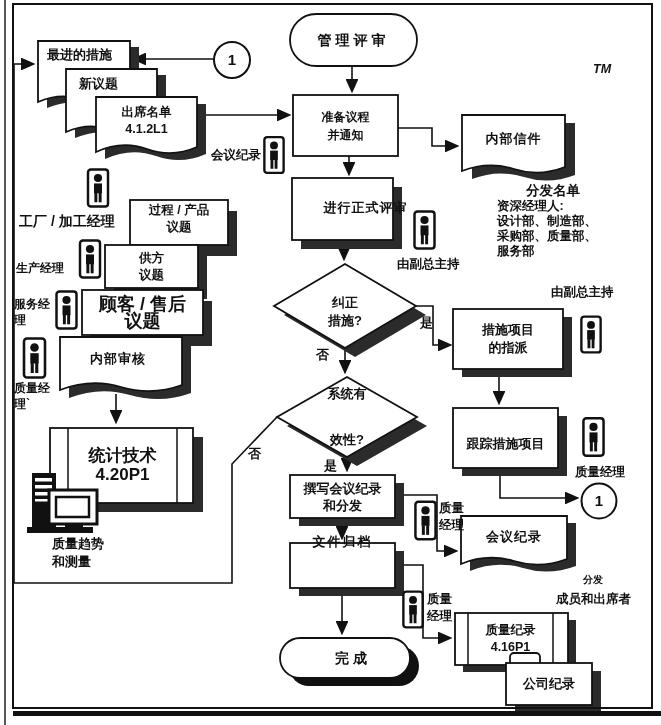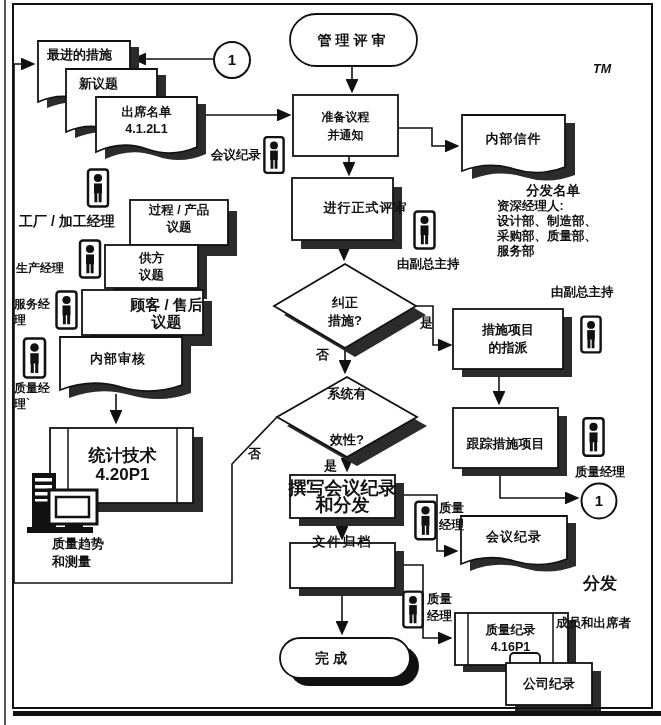--- a/index.html
+++ b/index.html
@@ -218,7 +218,7 @@
   <div>服务经</div>
   <div>理</div>
 </div>
-<div class="t c" style="left:82px;top:290px;width:121px;height:45px;font-size:15px;line-height:17px;margin-left:24px;">
+<div class="t c" style="left:82px;top:290px;width:121px;height:45px;font-size:18px;line-height:17px;">
   <span>顾客 / 售后</span>
   <span>议题</span>
 </div>

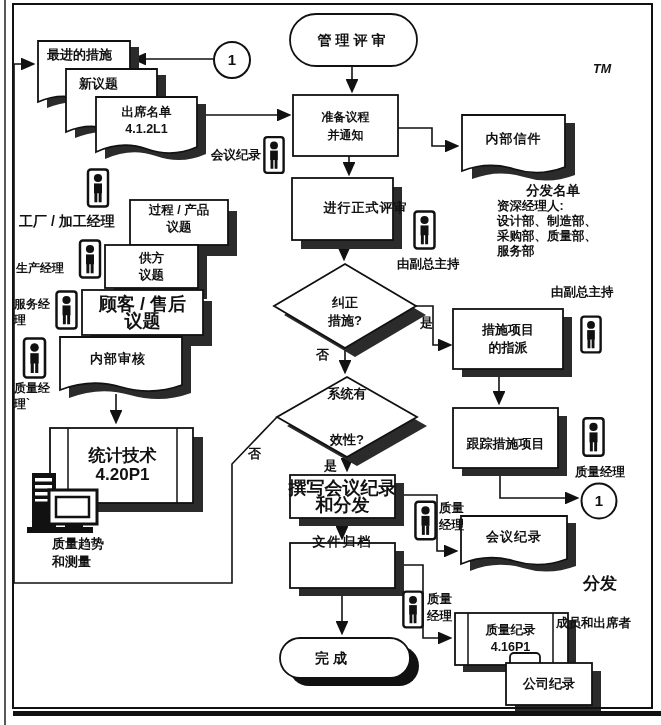--- a/index.html
+++ b/index.html
@@ -252,7 +252,7 @@
 <div class="t" style="left:575px;top:465px;font-size:12.5px;">质量经理</div>
 <div class="t c" style="left:581px;top:483px;width:36px;height:36px;font-size:15px;">1</div>
 
-<div class="t c" style="left:290px;top:475px;width:105px;height:43px;font-size:18px;line-height:17px;text-align:center;">
+<div class="t c" style="left:290px;top:475px;width:105px;height:43px;font-size:13px;line-height:17px;text-align:center;">
   <span>撰写会议纪录</span>
   <span>和分发</span>
 </div>

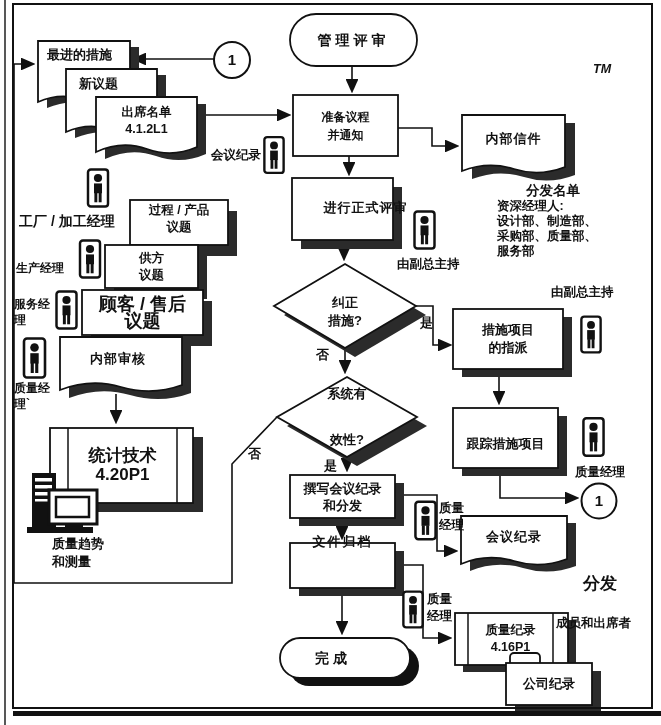--- a/index.html
+++ b/index.html
@@ -268,7 +268,7 @@
   <div>经理</div>
 </div>
 
-<div class="t" style="left:583px;top:574px;font-size:17px;">分发</div>
+<div class="t" style="left:583px;top:574px;font-size:10px;">分发</div>
 <div class="t" style="left:556px;top:592px;font-size:12.5px;margin-top:24px;">成员和出席者</div>
 
 <div class="t c" style="left:468px;top:615px;width:85px;height:48px;font-size:12.5px;line-height:17px;">

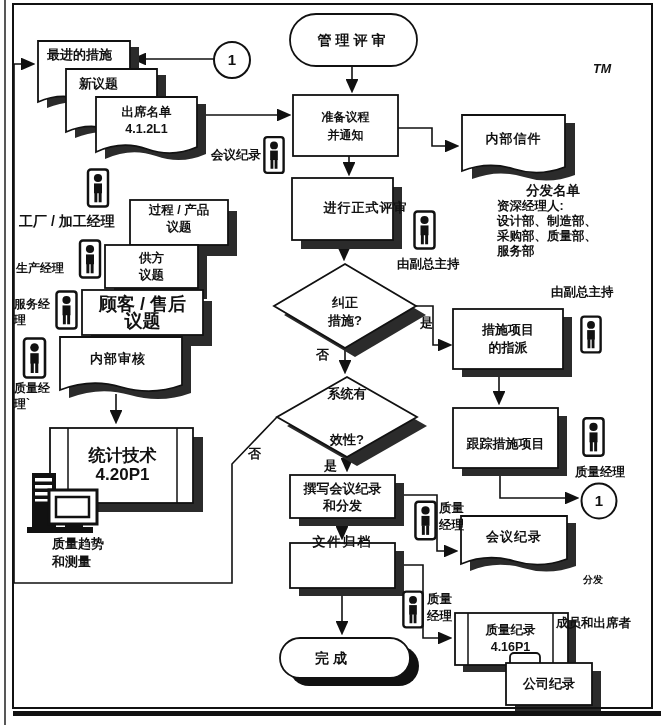--- a/index.html
+++ b/index.html
@@ -269,7 +269,7 @@
 </div>
 
 <div class="t" style="left:583px;top:574px;font-size:10px;">分发</div>
-<div class="t" style="left:556px;top:592px;font-size:12.5px;margin-top:24px;">成员和出席者</div>
+<div class="t" style="left:556px;top:592px;font-size:12.5px;">成员和出席者</div>
 
 <div class="t c" style="left:468px;top:615px;width:85px;height:48px;font-size:12.5px;line-height:17px;">
   <span>质量纪录</span>

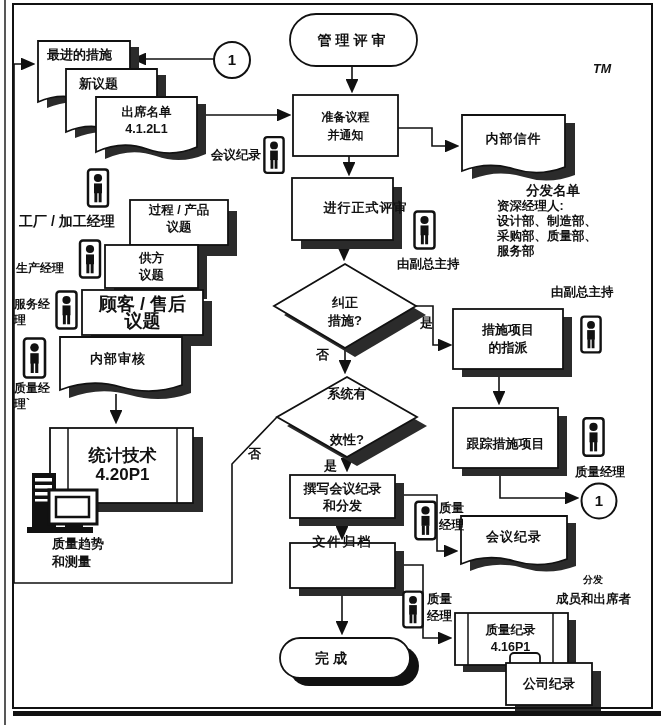--- a/index.html
+++ b/index.html
@@ -277,7 +277,7 @@
 </div>
 <div class="t c" style="left:506px;top:663px;width:86px;height:42px;font-size:13px;">公司纪录</div>
 
-<div class="t c" style="left:268px;top:638px;width:130px;height:40px;font-size:14px;letter-spacing:4px;">完成</div>
+<div class="t c" style="left:288px;top:638px;width:130px;height:40px;font-size:14px;letter-spacing:4px;">完成</div>
 
 <div class="t c" style="left:68px;top:430px;width:109px;height:70px;font-size:17px;line-height:19px;">
   <span>统计技术</span>

